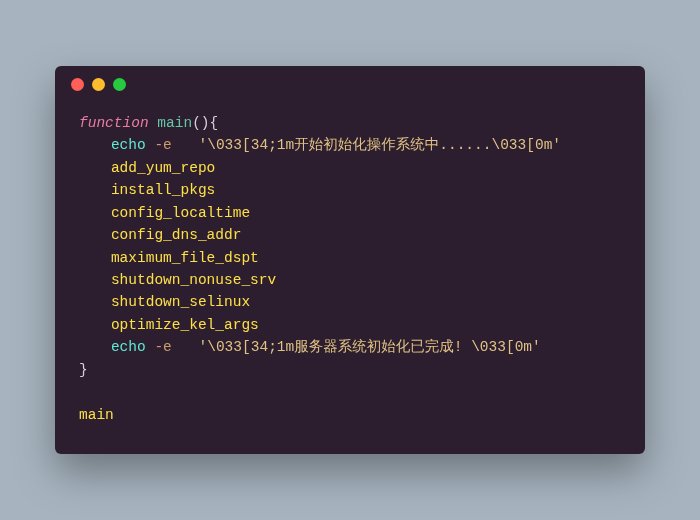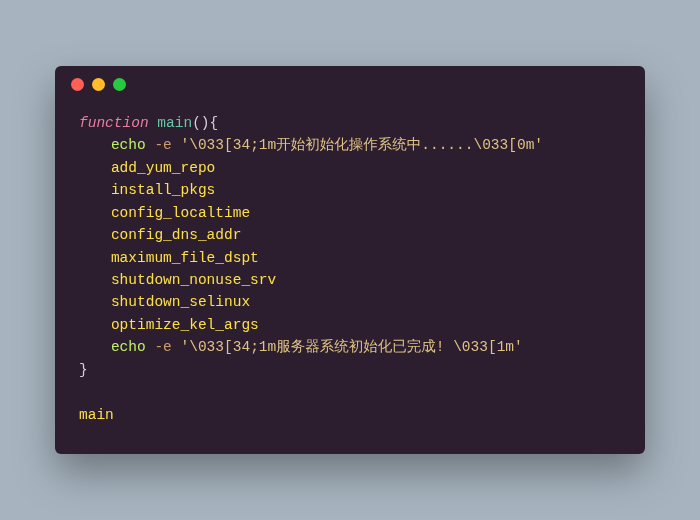--- a/index.html
+++ b/index.html
@@ -44,7 +44,7 @@
     .kw-func { color: #e87da4; font-style: italic; text-align: center; }
     .fn-name { color: #66c6a6; }
     .brace { color: #d6d0d6; }
-    .cmd { color: #bef264; }
+    .cmd { color: #5eead4; }
     .flag { color: #c89c6e; }
     .str { color: #e0c285; }
     .ident { color: #fde047; }

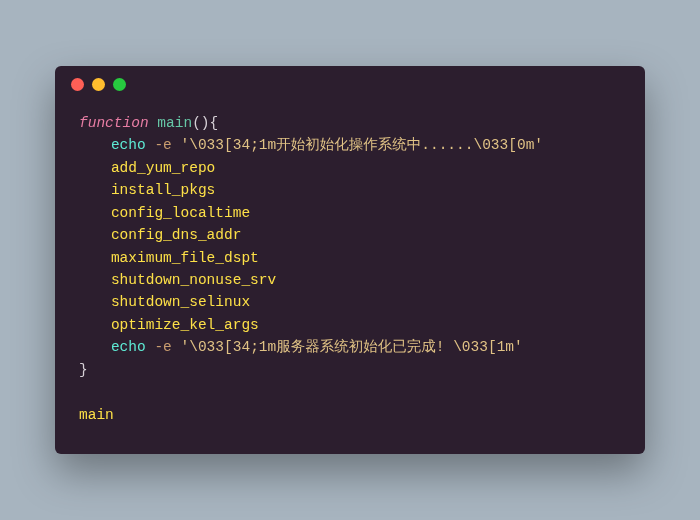--- a/index.html
+++ b/index.html
@@ -46,7 +46,7 @@
     .brace { color: #d6d0d6; }
     .cmd { color: #5eead4; }
     .flag { color: #c89c6e; }
-    .str { color: #e0c285; }
+    .str { color: #e0c285; margin-left: 18px; }
     .ident { color: #fde047; }
     .indent { display: inline-block; width: 2.2em; }
   </style>

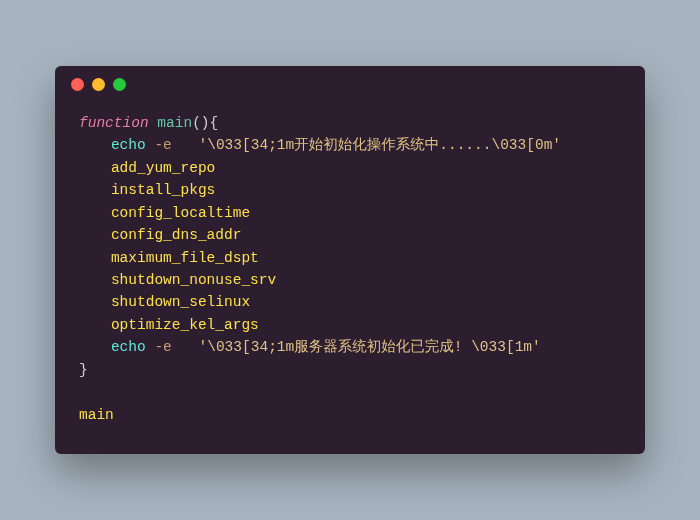--- a/index.html
+++ b/index.html
@@ -69,7 +69,7 @@
 <span class="indent"></span><span class="ident">shutdown_nonuse_srv</span>
 <span class="indent"></span><span class="ident">shutdown_selinux</span>
 <span class="indent"></span><span class="ident">optimize_kel_args</span>
-<span class="indent"></span><span class="cmd">echo</span><span class="flag"> -e </span><span class="str">'\033[34;1m服务器系统初始化已完成! \033[1m'</span>
+<span class="indent"></span><span class="cmd">echo</span><span class="flag"> -e </span><span class="str">'\033[34;1m服务器系统初始化已完成! \033[0m'</span>
 <span class="brace">}</span>
 <span></span>
 <span class="ident">main</span></div>

